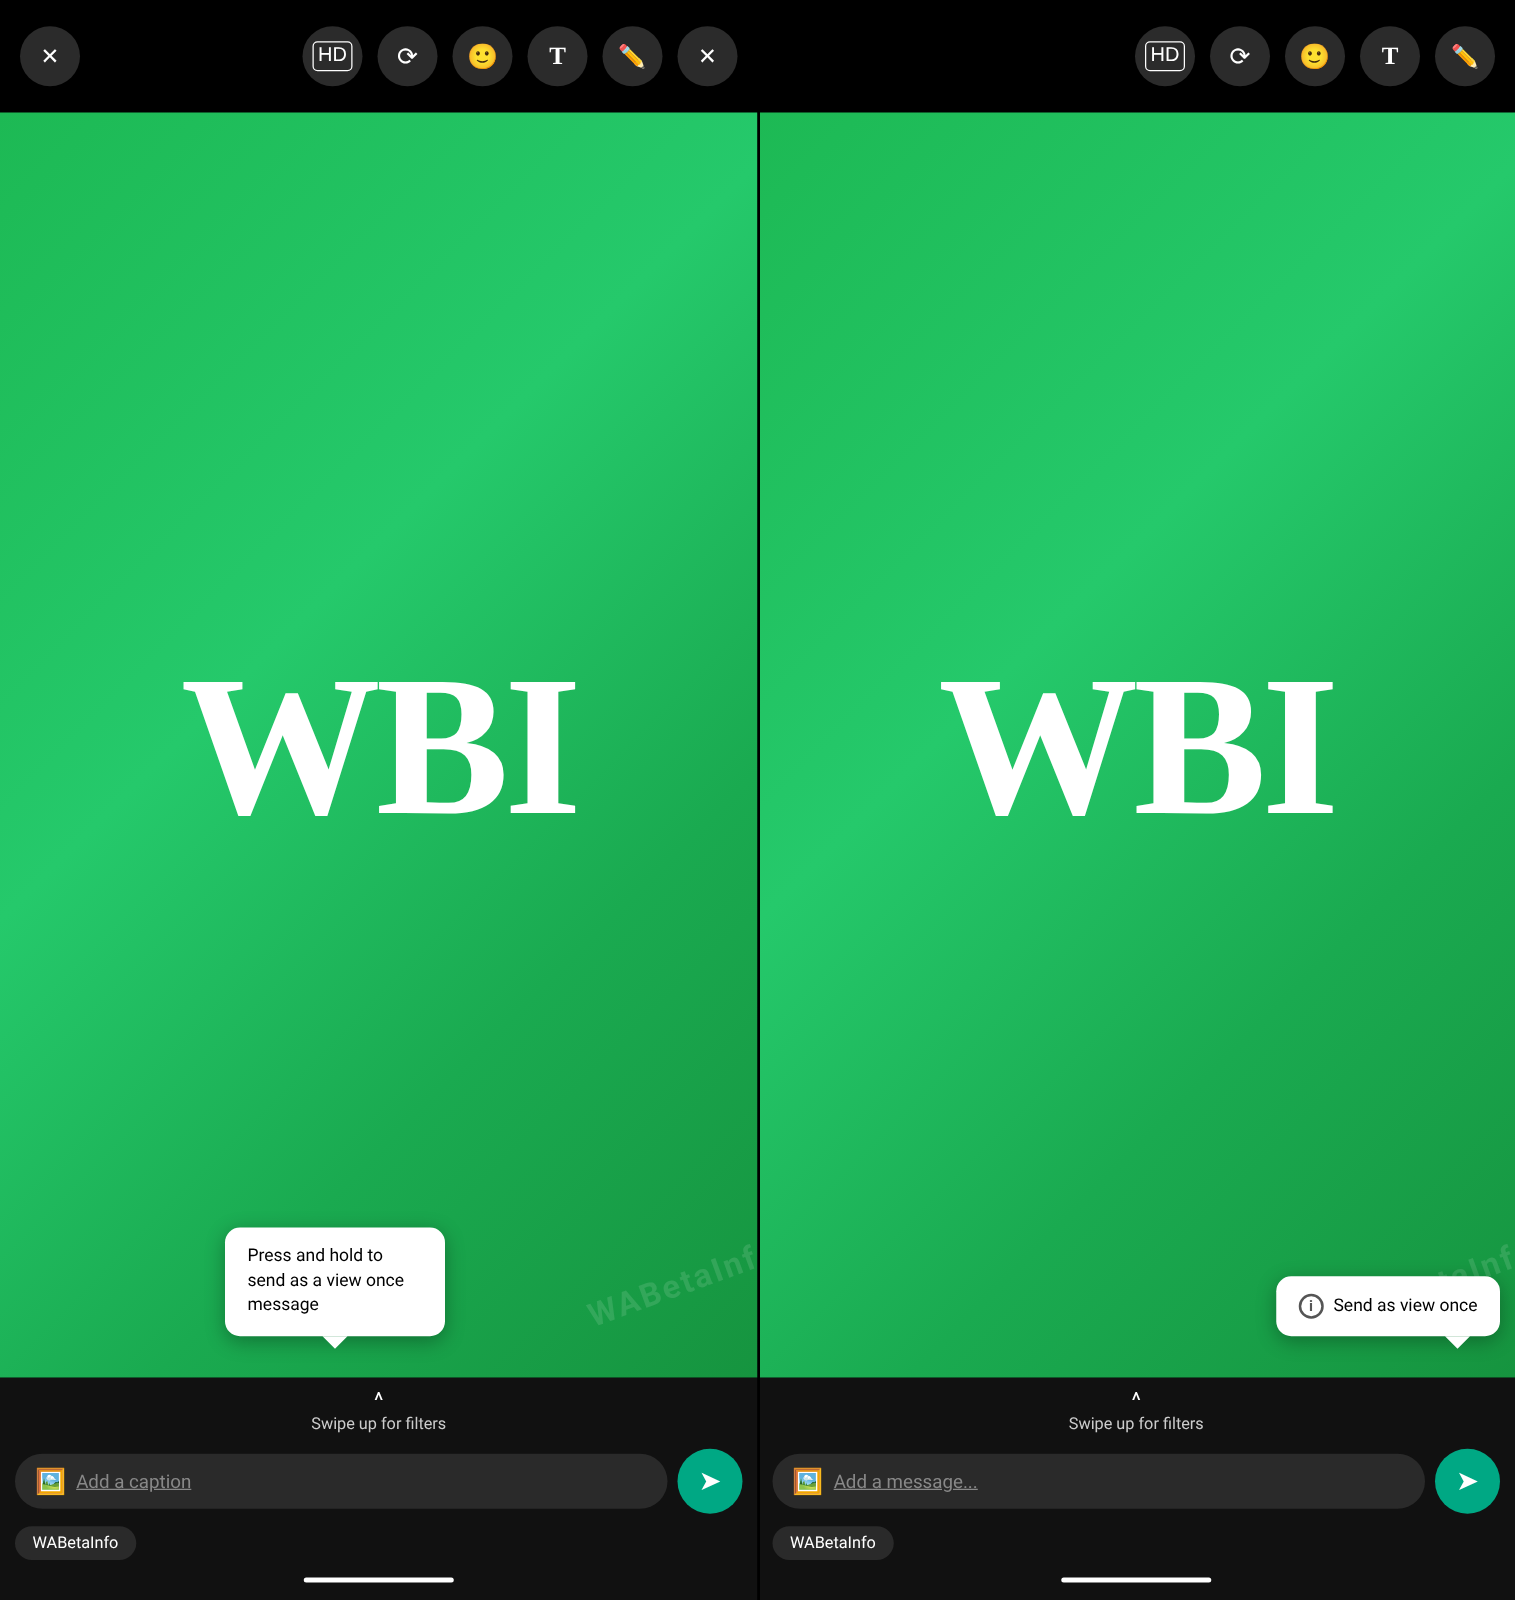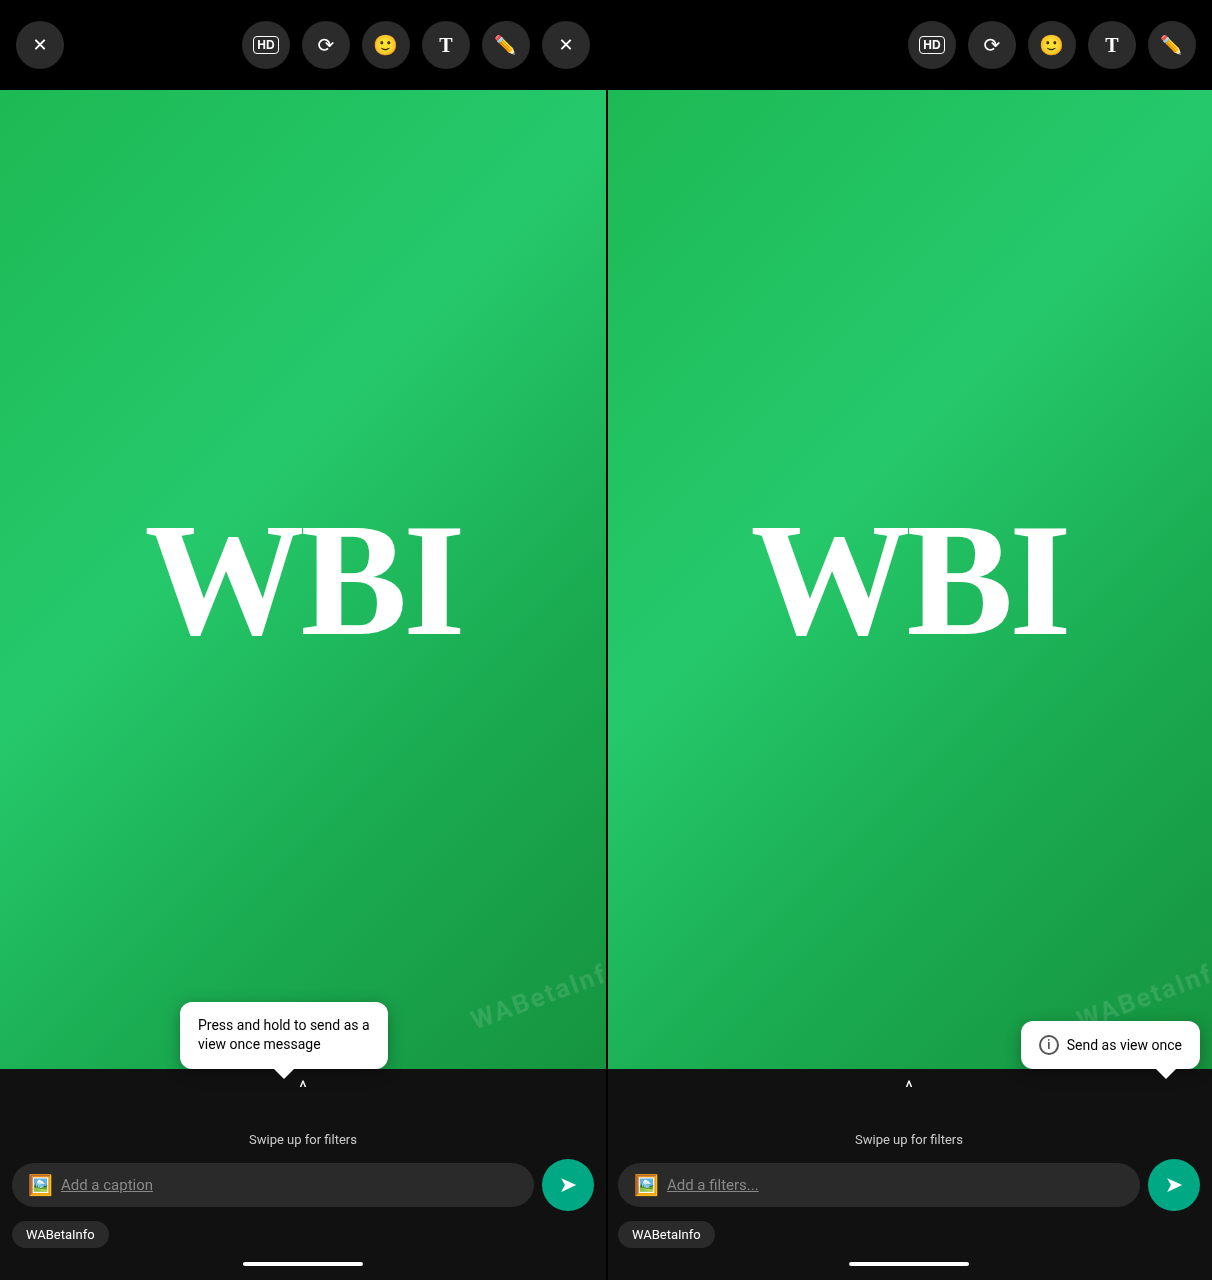--- a/index.html
+++ b/index.html
@@ -260,8 +260,8 @@
 
     
     .hd-badge {
-      font-size: 12px;
-      font-weight: bold;
+      font-size: 16px;
+      font-weight: normal;
       letter-spacing: 0px;
       border: 1.5px solid #fff;
       border-radius: 4px;

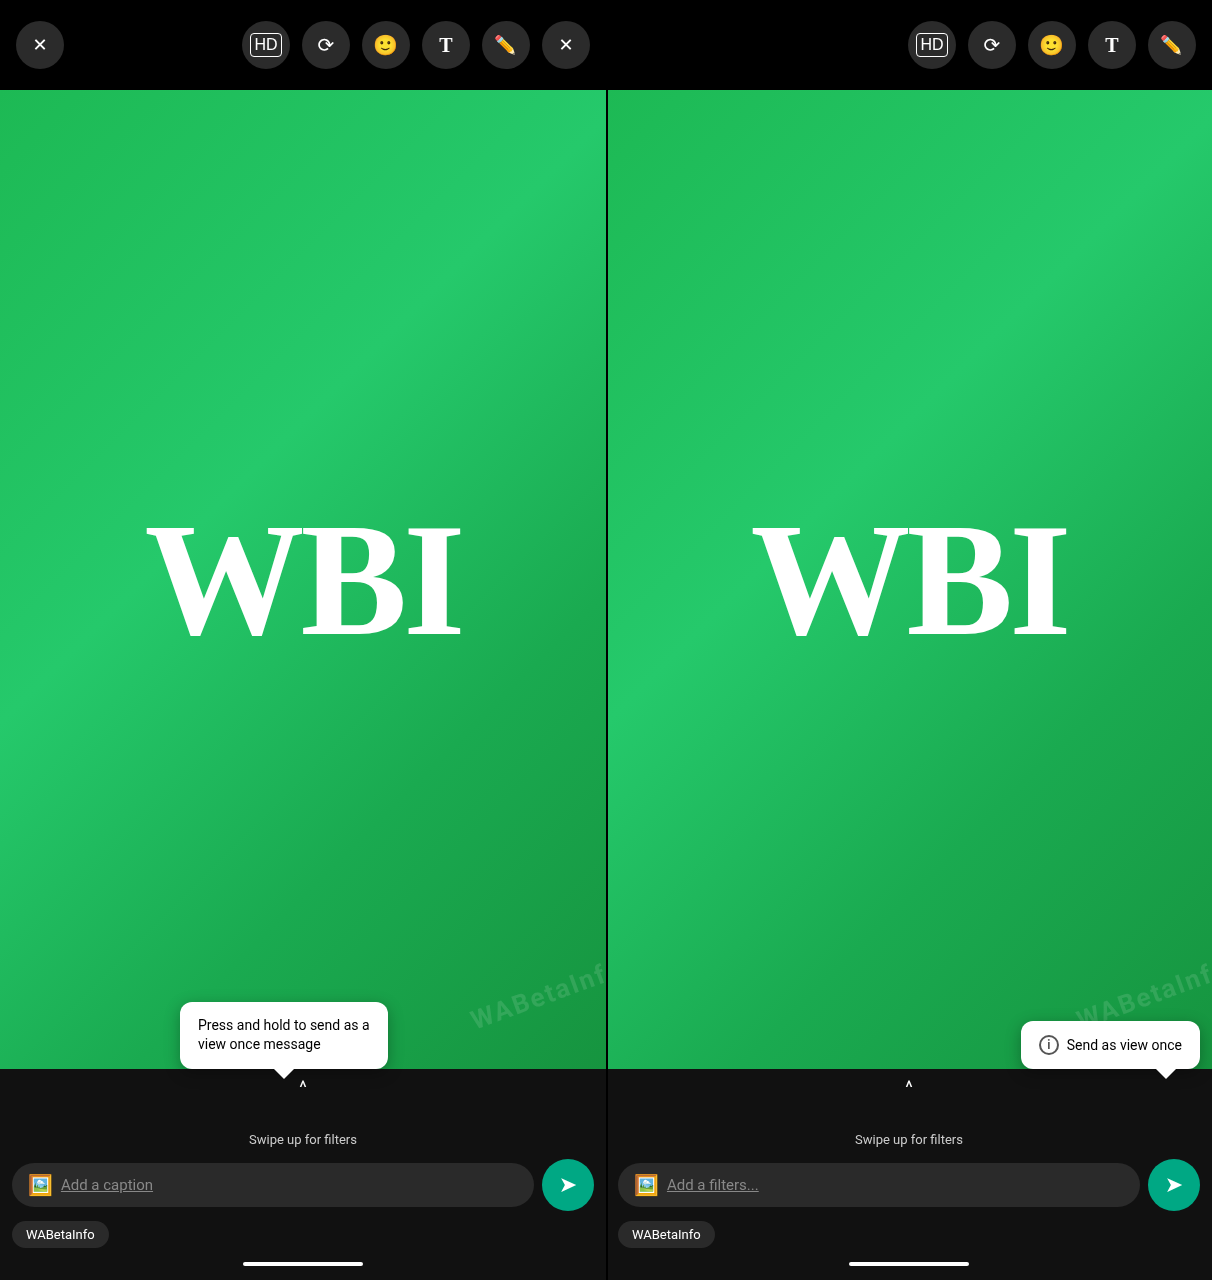--- a/index.html
+++ b/index.html
@@ -195,7 +195,7 @@
       background: #fff;
       border-radius: 12px;
       padding: 14px 18px;
-      width: 208px;
+      width: 176px;
       font-size: 14px;
       color: #000;
       line-height: 1.4;

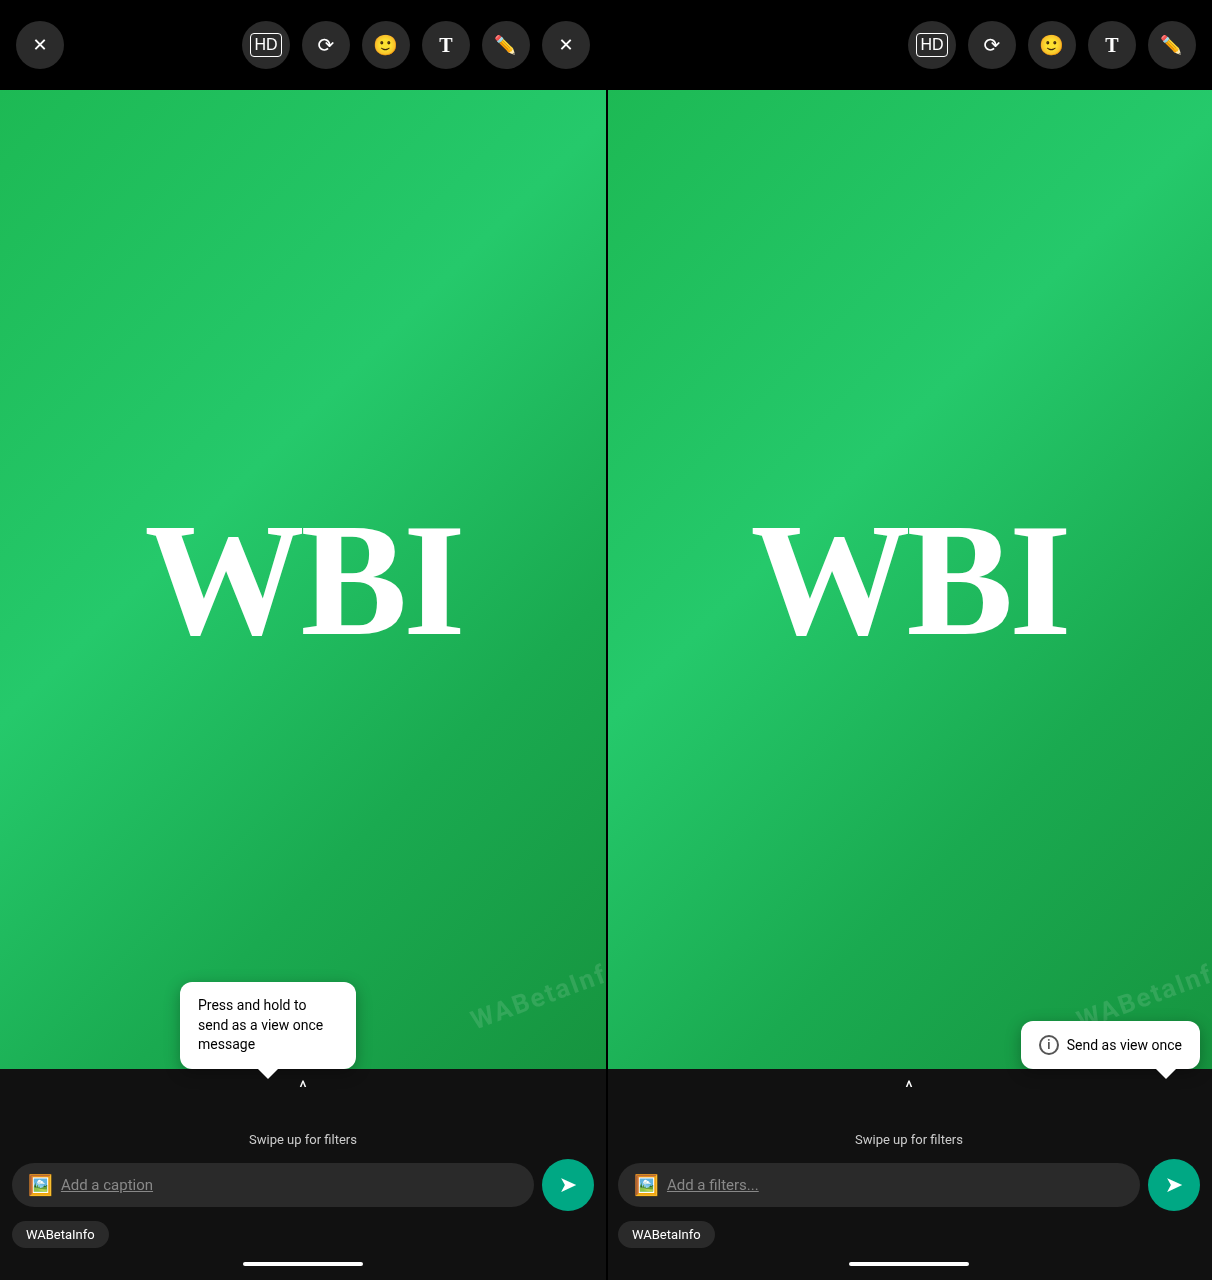--- a/index.html
+++ b/index.html
@@ -102,7 +102,6 @@
     .swipe-text {
       color: #ccc;
       font-size: 13px;
-      margin-top: 33px;
     }
 
     

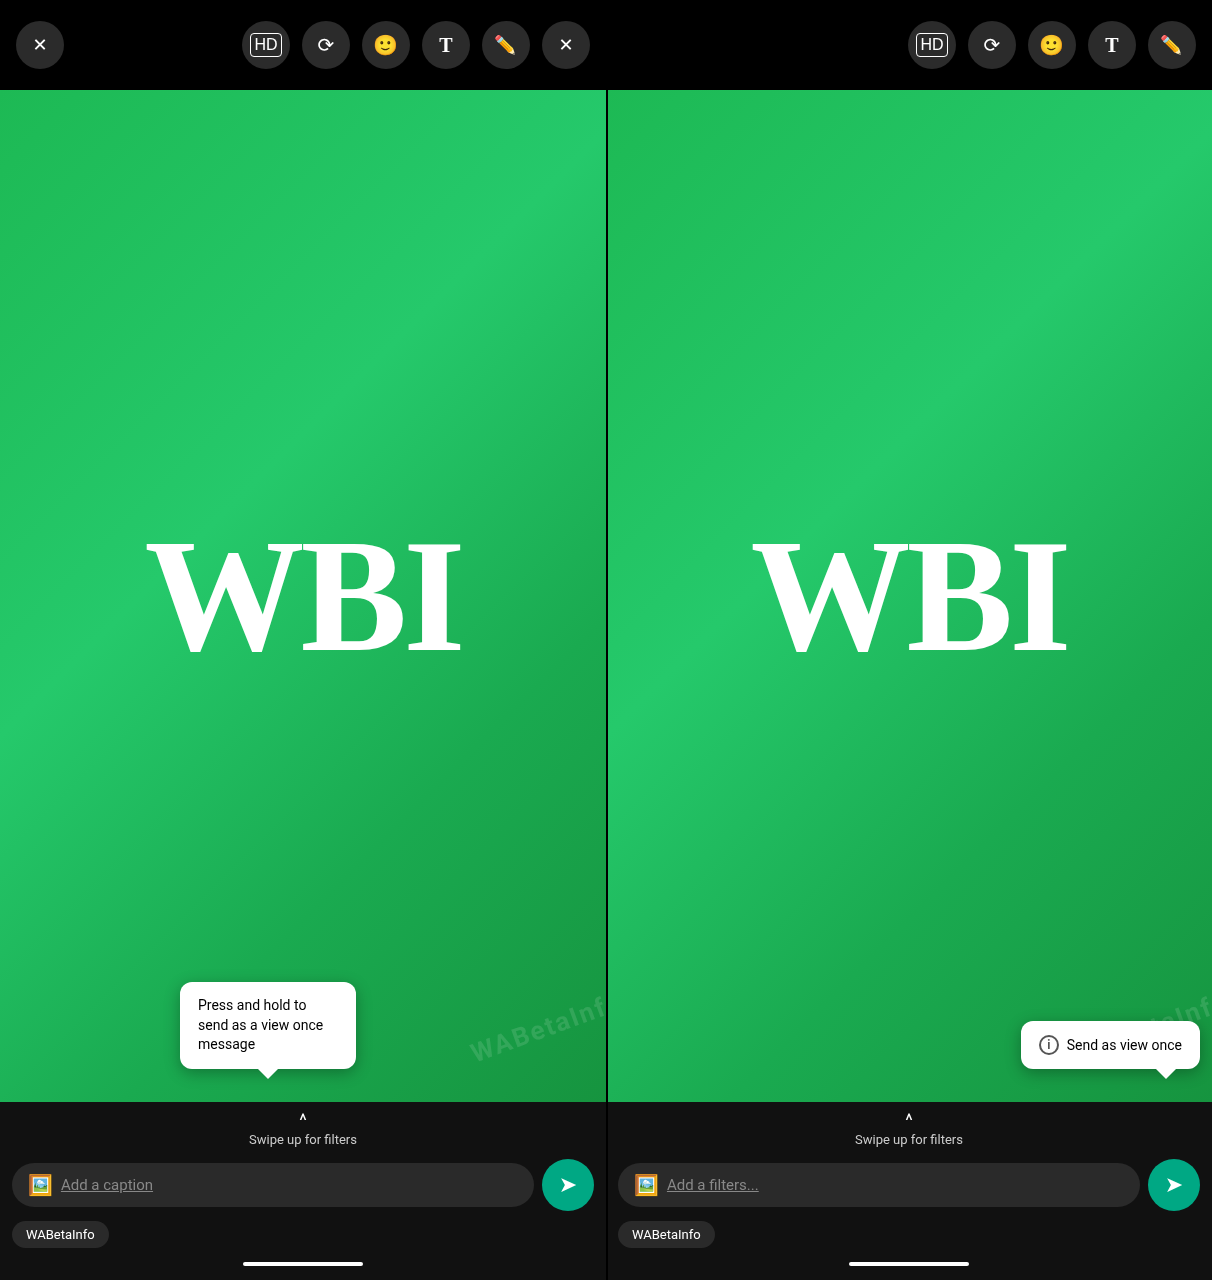--- a/index.html
+++ b/index.html
@@ -398,7 +398,7 @@
       <div class="caption-row" style="position:relative;">
         <div class="caption-input">
           <span class="caption-icon">🖼️</span>
-          <span class="caption-placeholder">Add a filters...</span>
+          <span class="caption-placeholder">Add a message...</span>
         </div>
         <button class="send-btn">
           <span class="send-icon">➤</span>

